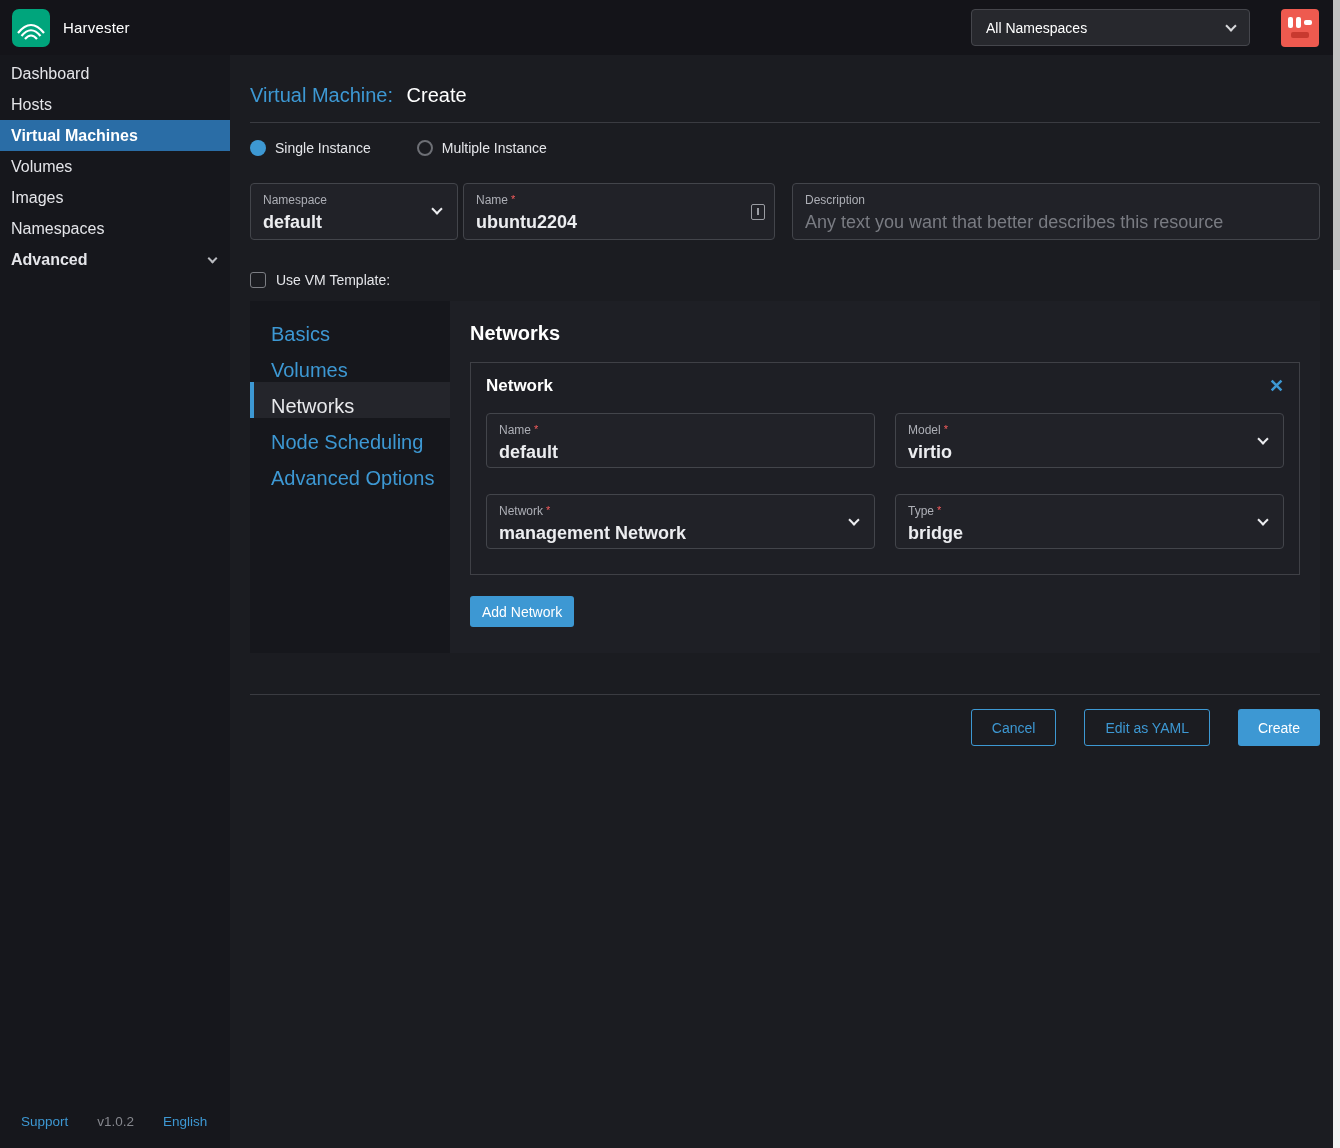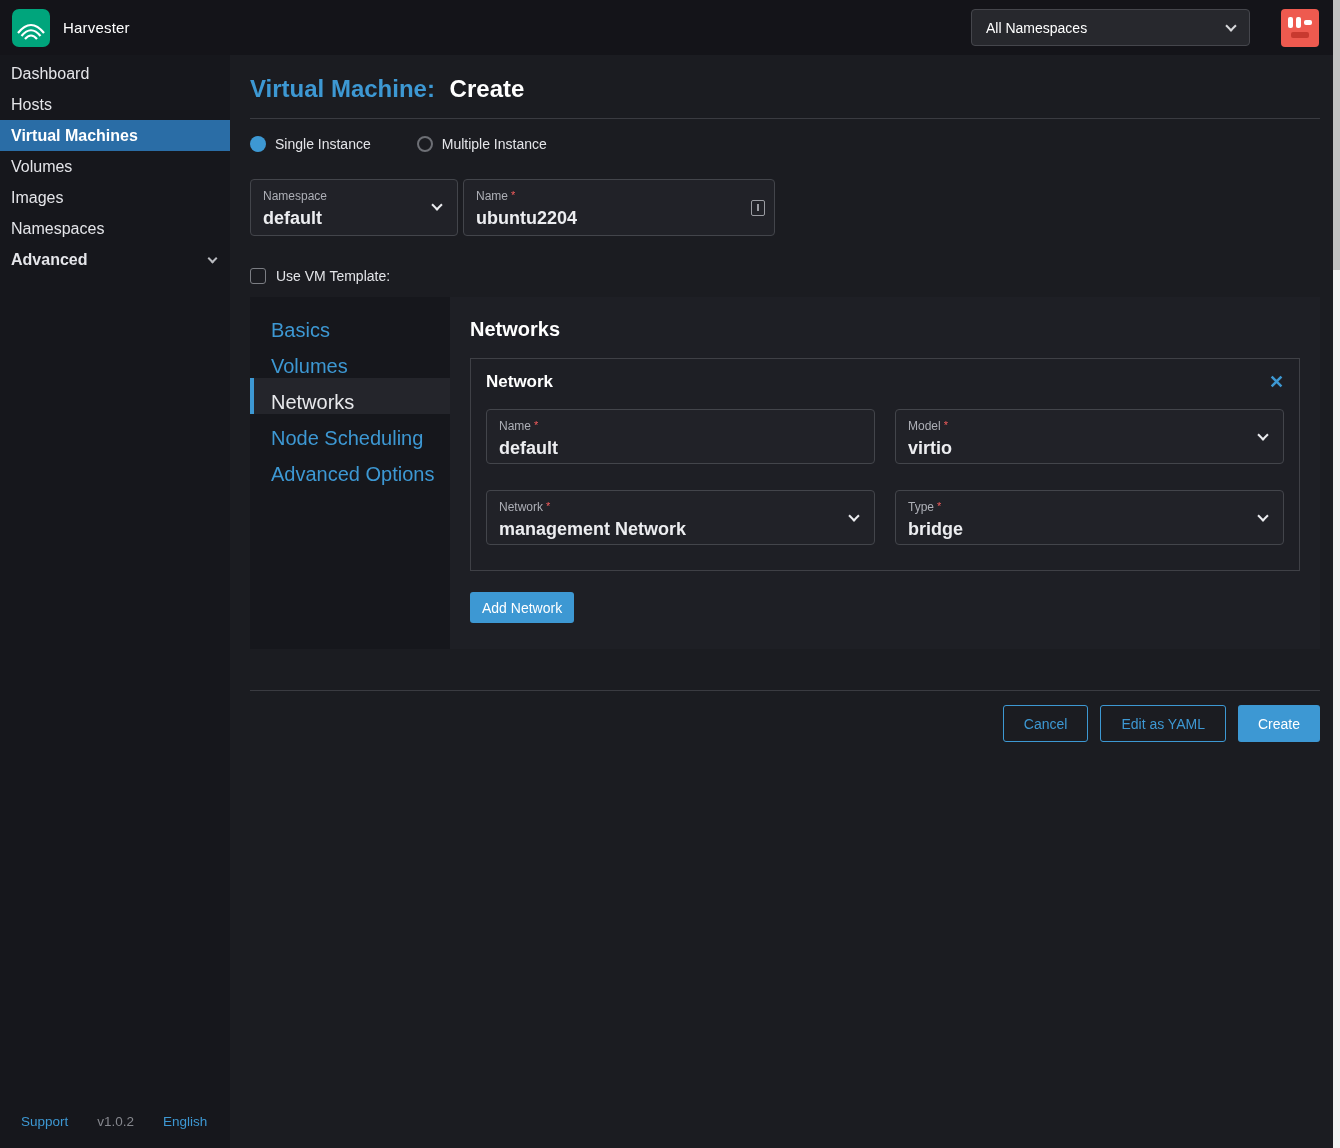--- a/index.html
+++ b/index.html
@@ -56,7 +56,7 @@
     position:absolute; top:55px; left:230px; width:1103px; height:1093px;
     background:#1b1c21; padding:0 13px 0 20px;
   }
-  .page-title { margin-top:20px; font-size:24px; font-weight:700; }
+  .page-title { margin-top:29px; font-size:20px; font-weight:400; }
   .page-title .pfx { color:#3d98d3; }
   .page-title .sfx { color:#ffffff; margin-left:8px; }
   .divider { border:none; border-top:1px solid #3a3b41; margin-top:15px; }

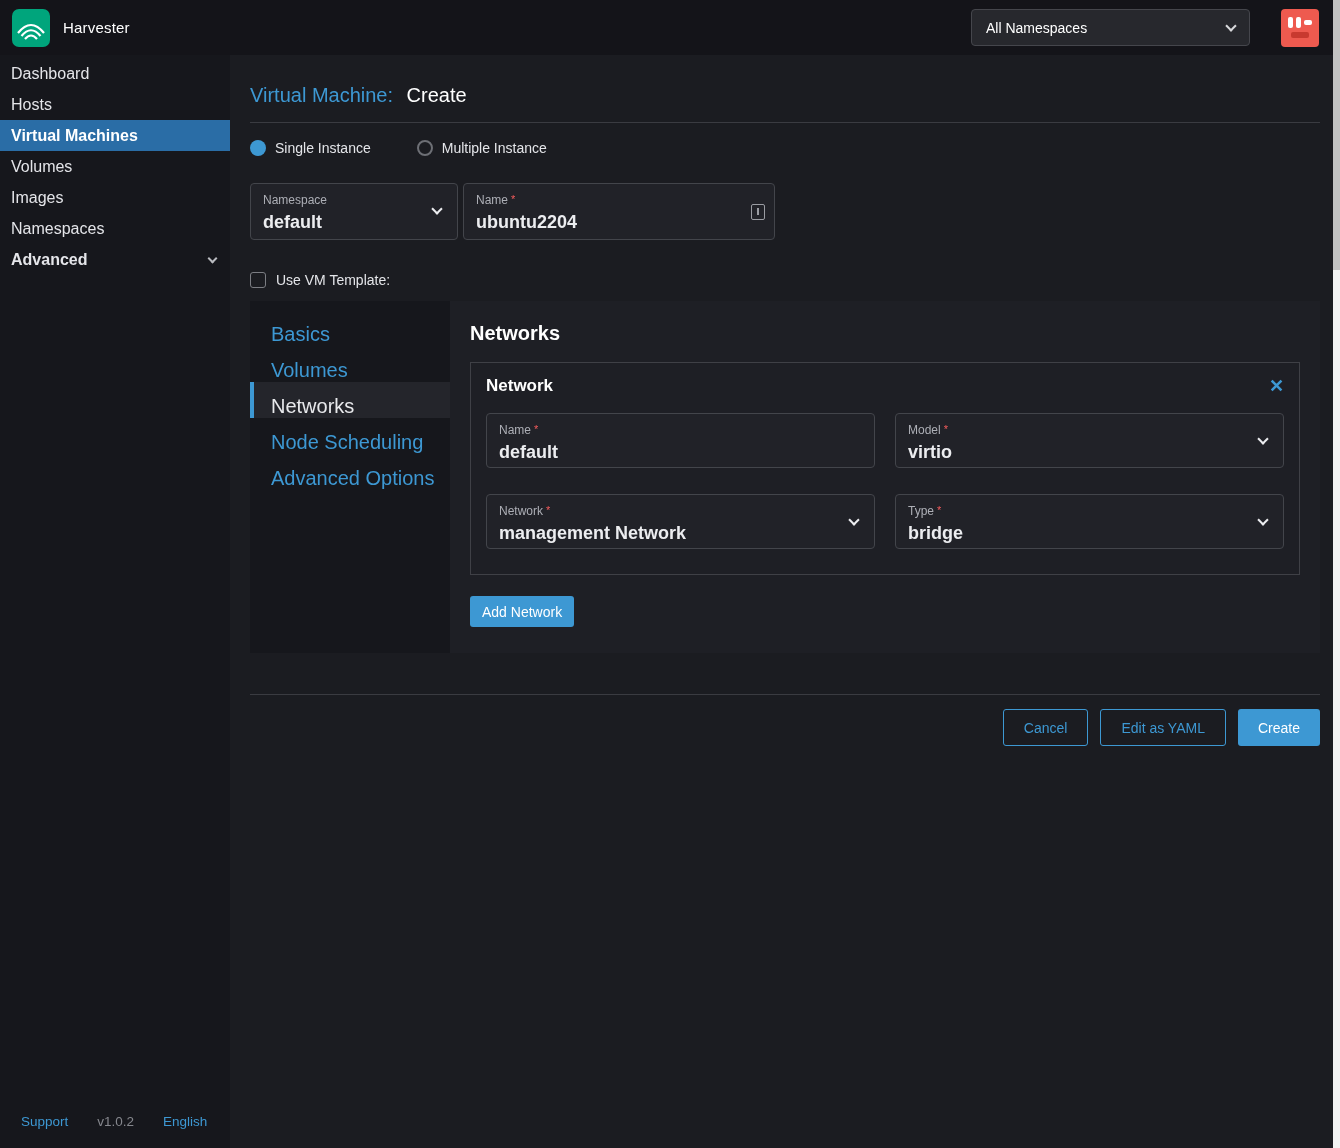--- a/index.html
+++ b/index.html
@@ -226,6 +226,10 @@
       <span class="lbl req">Name</span>
       <input type="text" value="ubuntu2204" style="">
       <span class="name-icon"></span>
+    </div>
+    <div class="field f-desc">
+      <span class="lbl">Description</span>
+      <input type="text" placeholder="Any text you want that better describes this resource" style="">
     </div>
   </div>
 

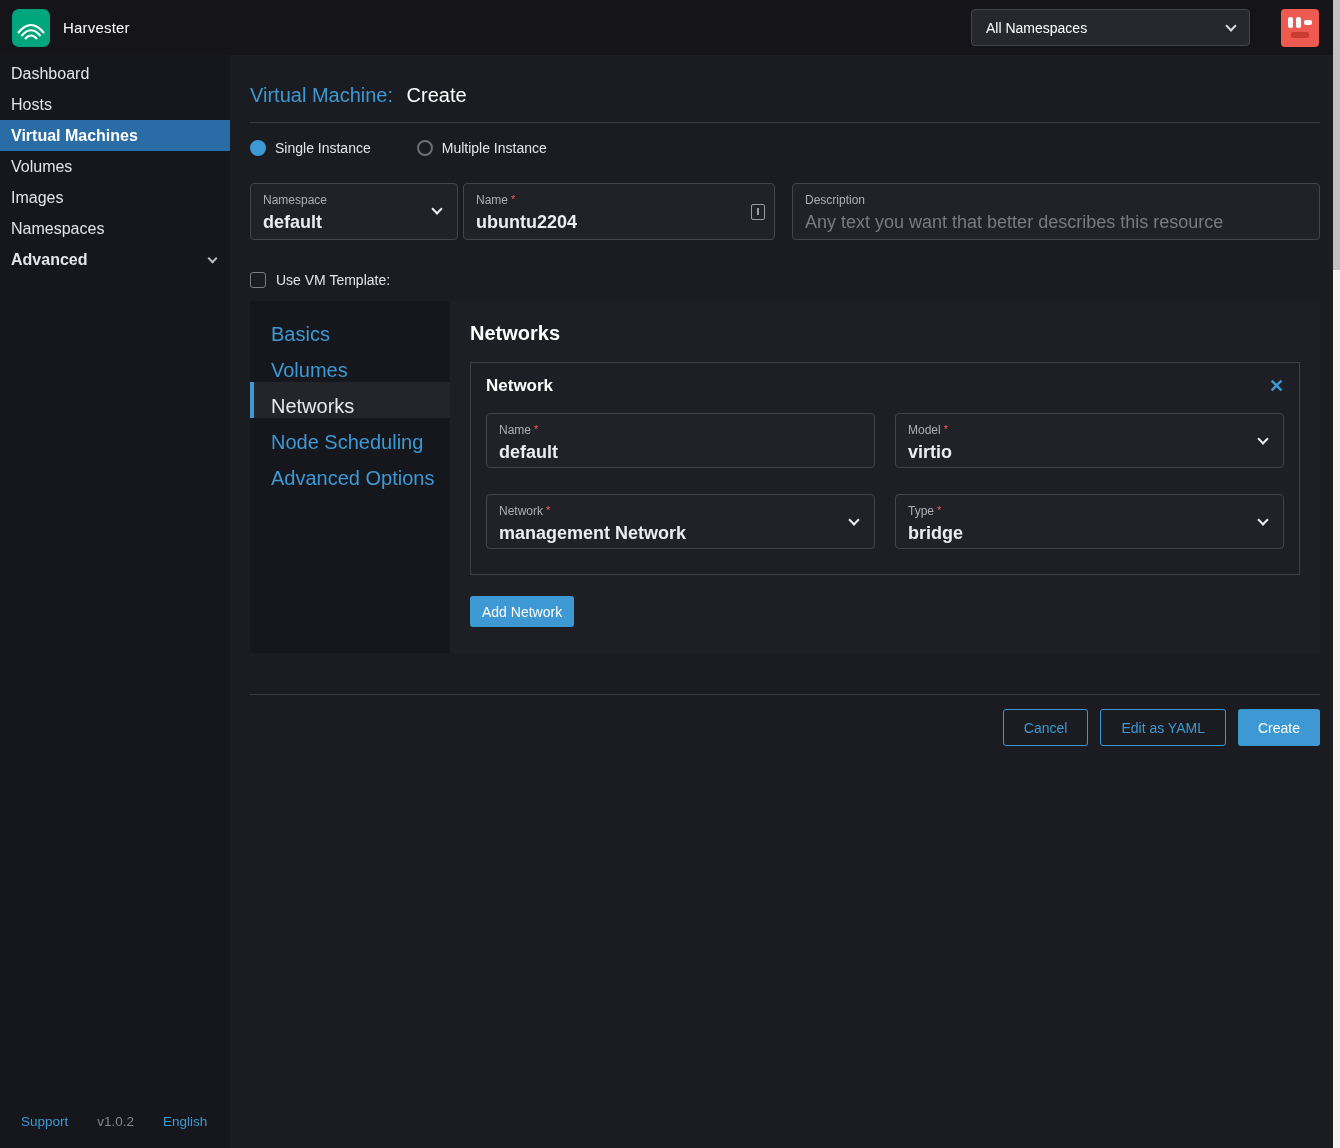--- a/index.html
+++ b/index.html
@@ -127,7 +127,7 @@
   .add-btn { margin-top:21px; height:31px; padding:0 12px; }
 
   .bottom-divider { border:none; border-top:1px solid #3a3b41; margin-top:41px; }
-  .actions { margin-top:14px; display:flex; justify-content:flex-end; gap:12px; }
+  .actions { margin-top:14px; display:flex; justify-content:flex-end; gap:28px; }
 
   
   .scroll-track { position:absolute; right:0; top:0; width:7px; height:1148px; background:#f3f3f3; }

